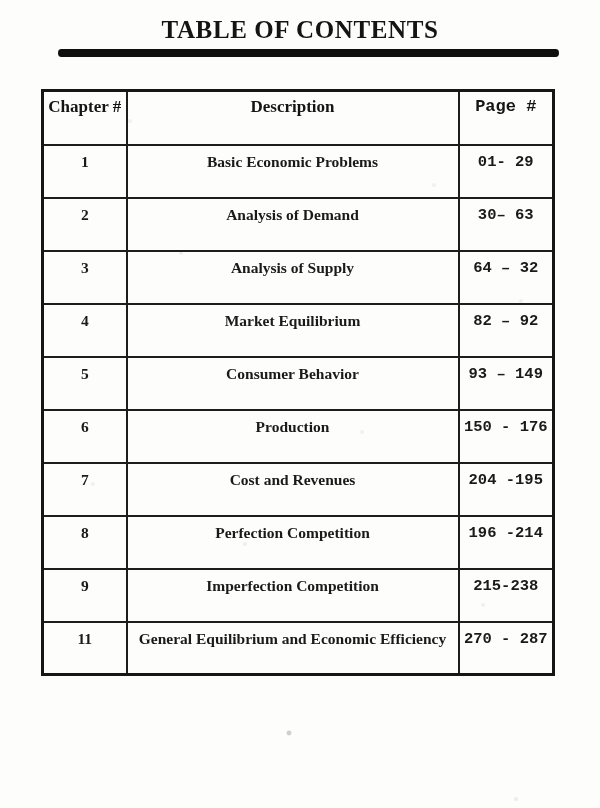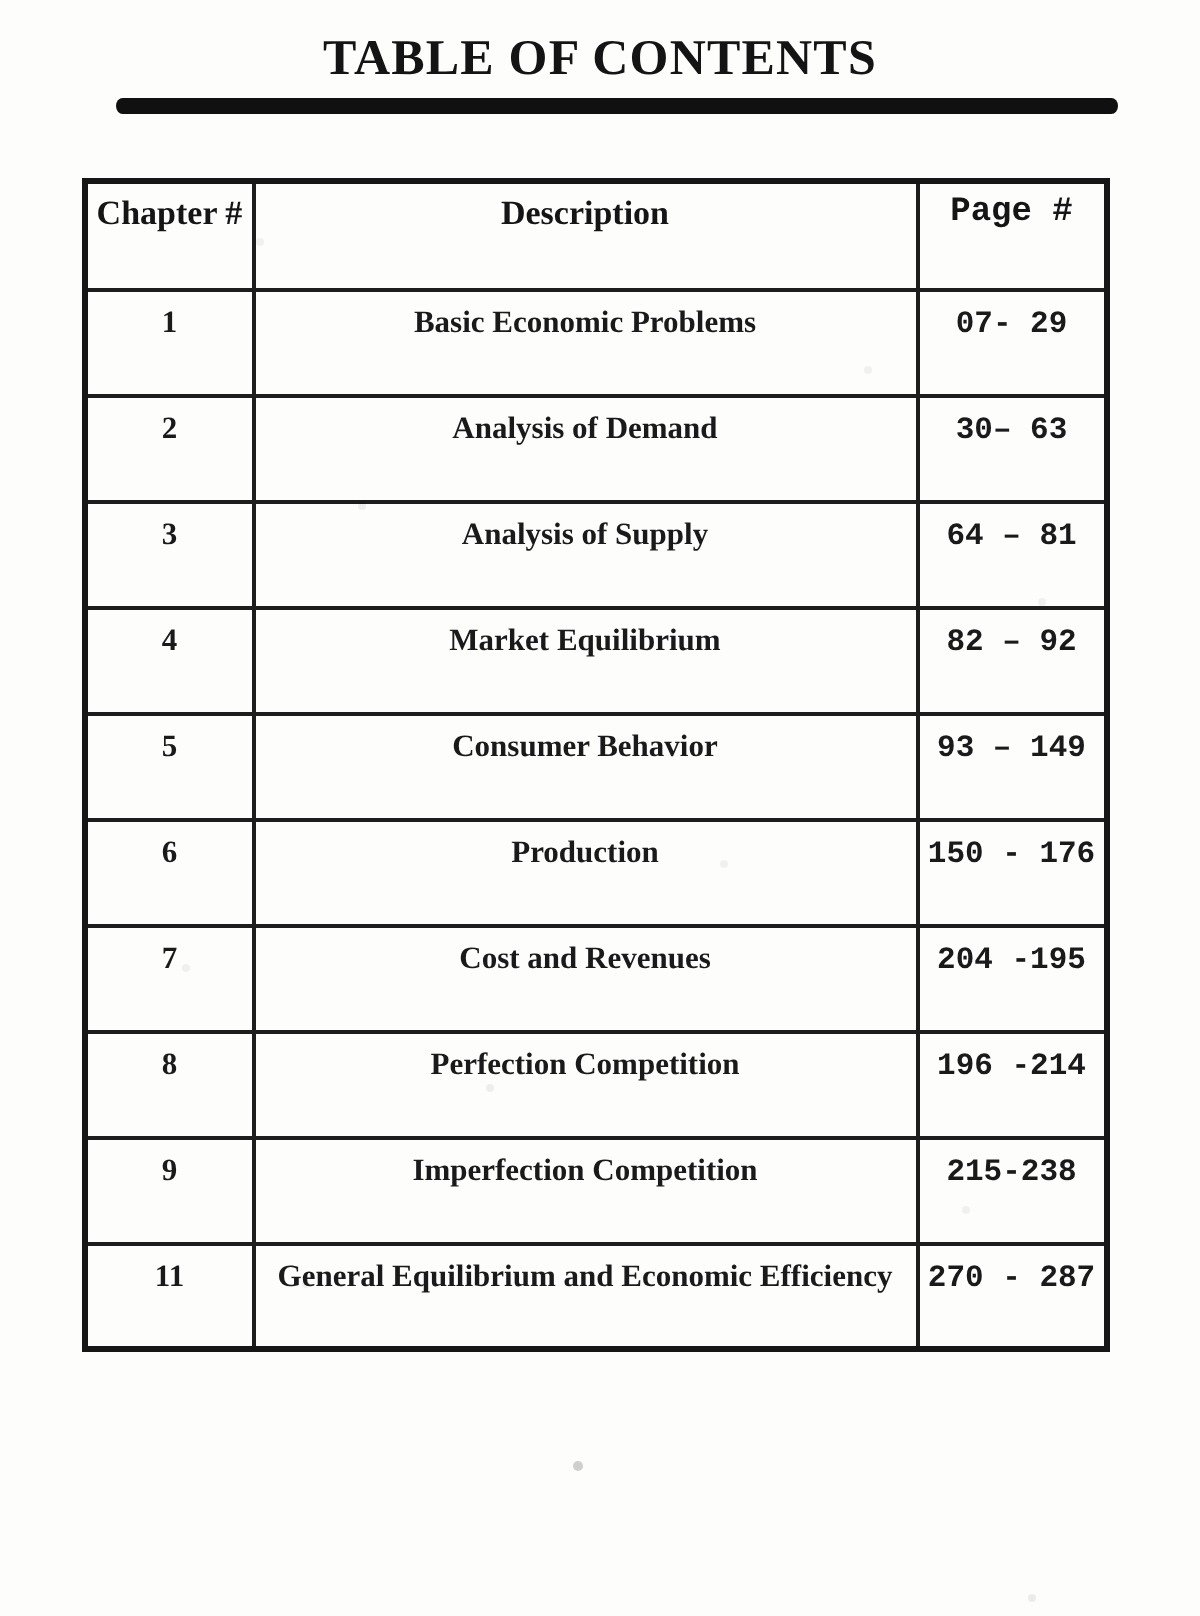--- a/index.html
+++ b/index.html
@@ -116,7 +116,7 @@
         <tr>
     <td class="c1">1</td>
     <td class="c2">Basic Economic Problems</td>
-    <td class="c3">07- 29</td>
+    <td class="c3">01- 29</td>
   </tr>
         <tr>
     <td class="c1">2</td>

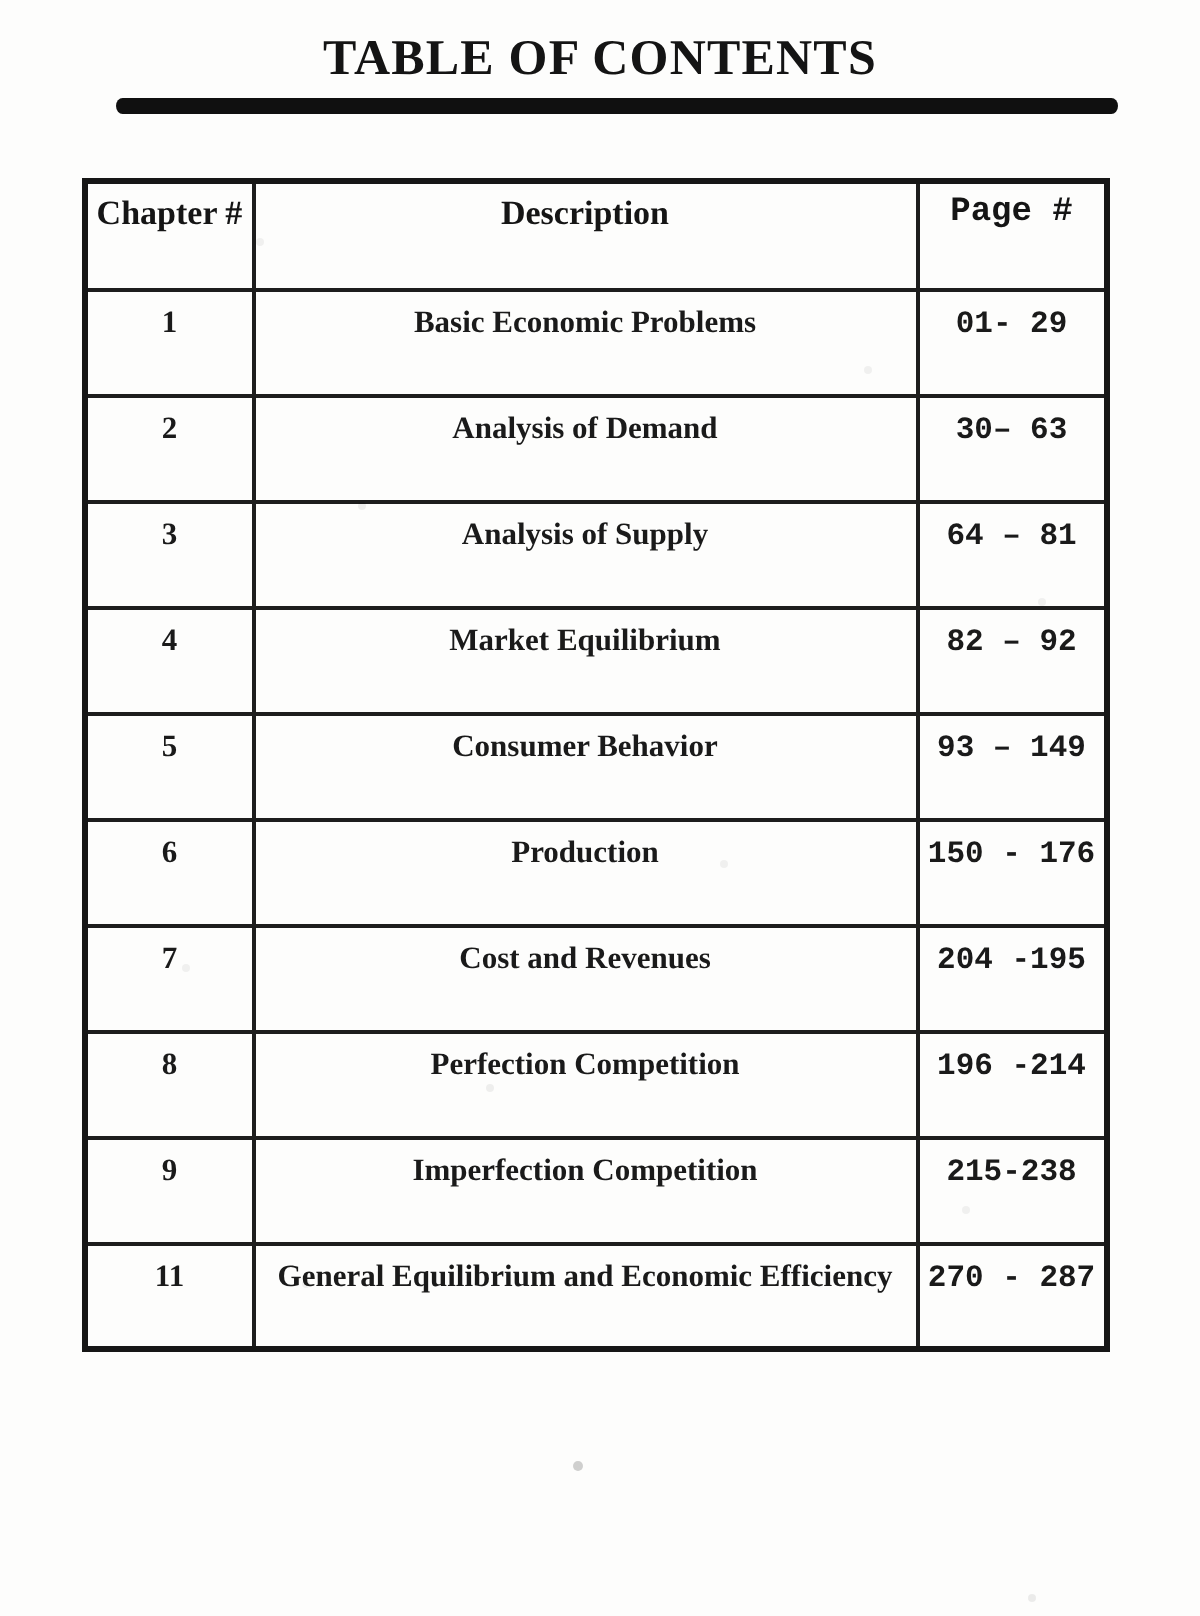--- a/index.html
+++ b/index.html
@@ -126,7 +126,7 @@
         <tr>
     <td class="c1">3</td>
     <td class="c2">Analysis of Supply</td>
-    <td class="c3">64 – 81</td>
+    <td class="c3">64 – 32</td>
   </tr>
         <tr>
     <td class="c1">4</td>

